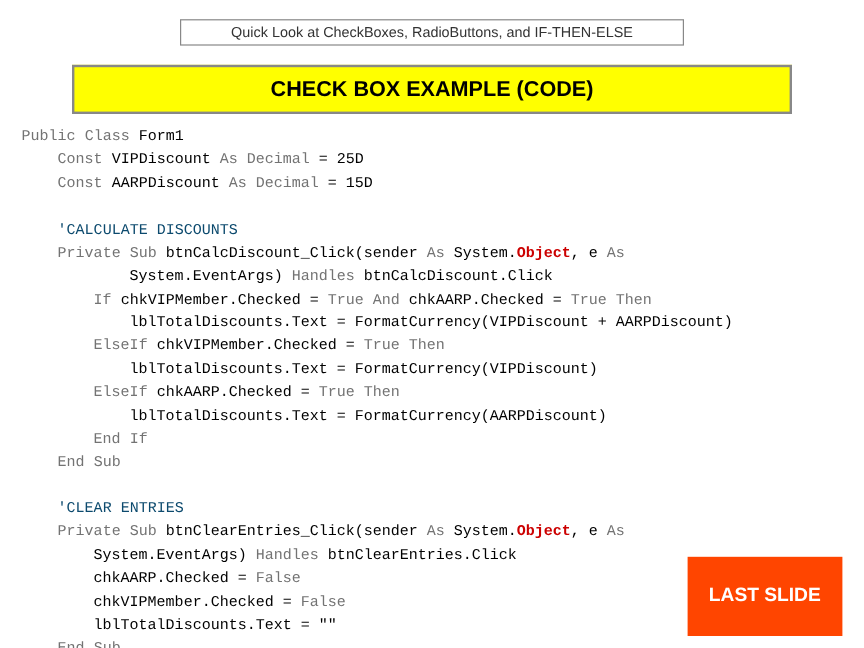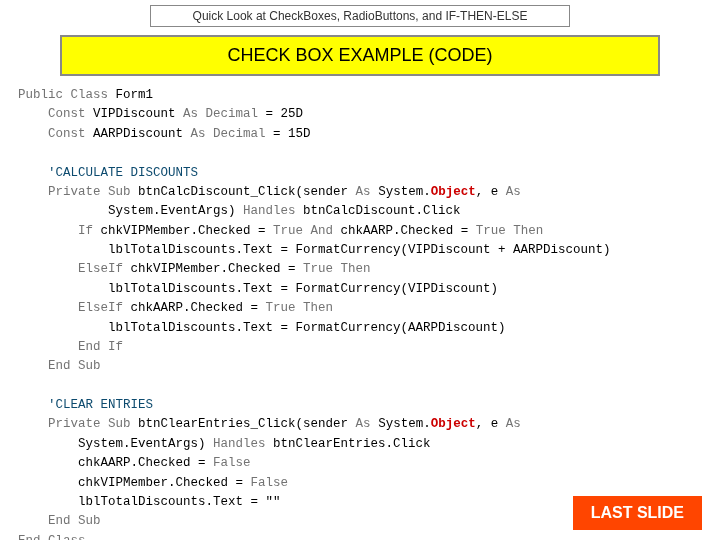--- a/index.html
+++ b/index.html
@@ -21,7 +21,7 @@
       font-family: Arial, sans-serif;
       font-size: 12px;
       color: #333;
-      margin: 5px auto;
+      margin: 16px auto;
       width: 420px;
       display: block;
     }

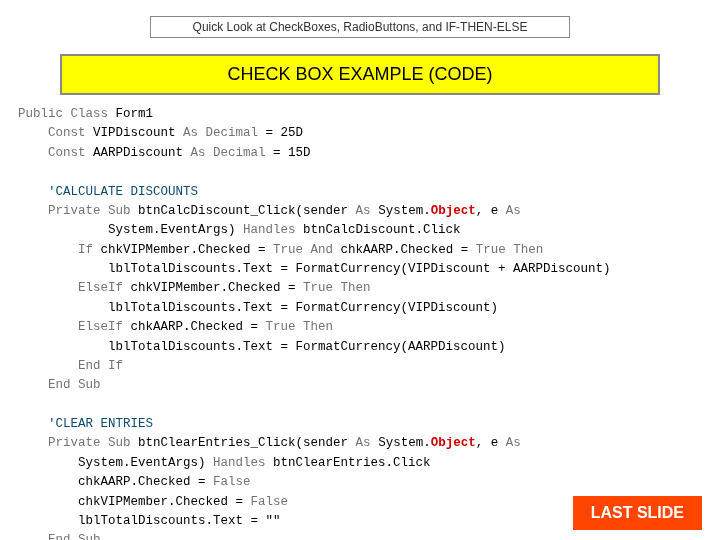--- a/index.html
+++ b/index.html
@@ -33,7 +33,7 @@
       padding: 8px 20px;
       font-family: Arial, sans-serif;
       font-size: 18px;
-      font-weight: normal;
+      font-weight: bold;
       color: #000;
       margin: 8px 60px 10px 60px;
     }

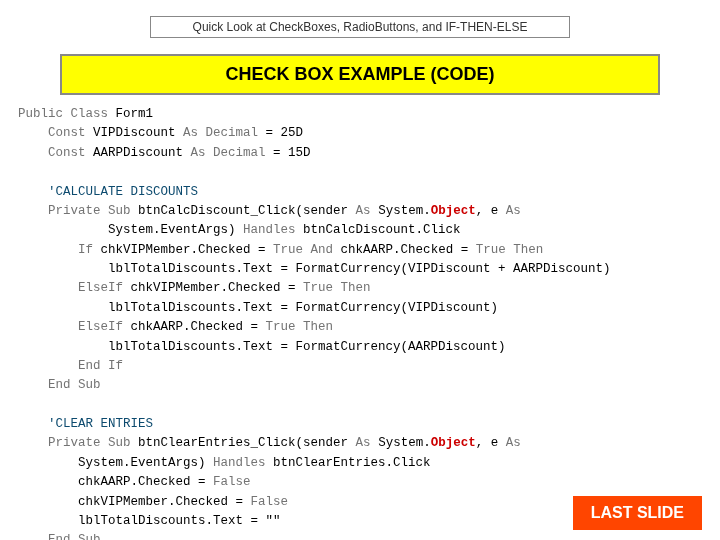--- a/index.html
+++ b/index.html
@@ -59,7 +59,7 @@
       font-family: Arial, sans-serif;
       font-size: 16px;
       font-weight: bold;
-      padding: 8px 18px;
+      padding: 24px 18px;
       border: none;
       cursor: pointer;
     }

